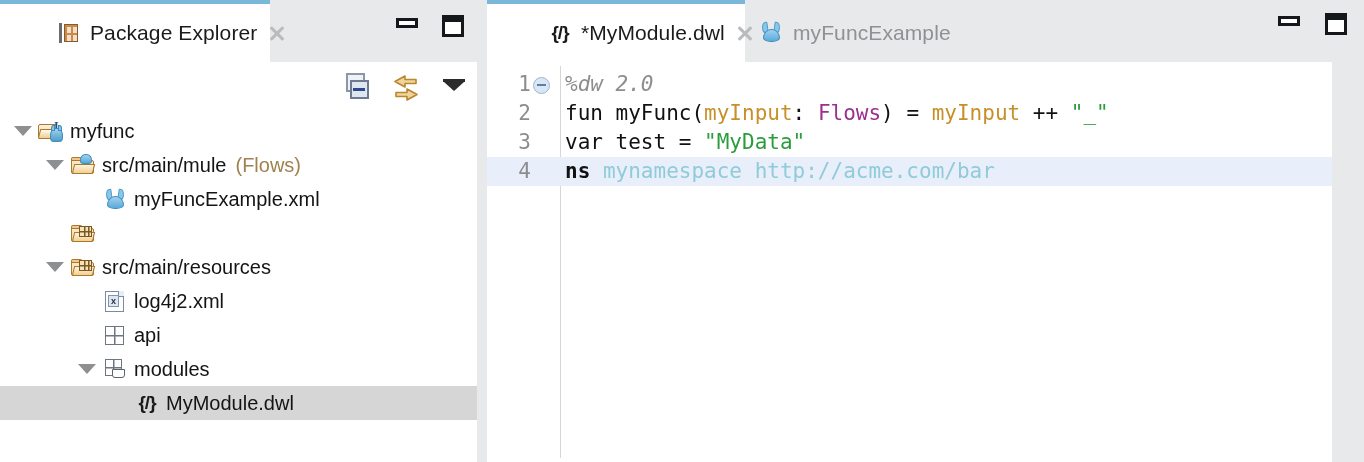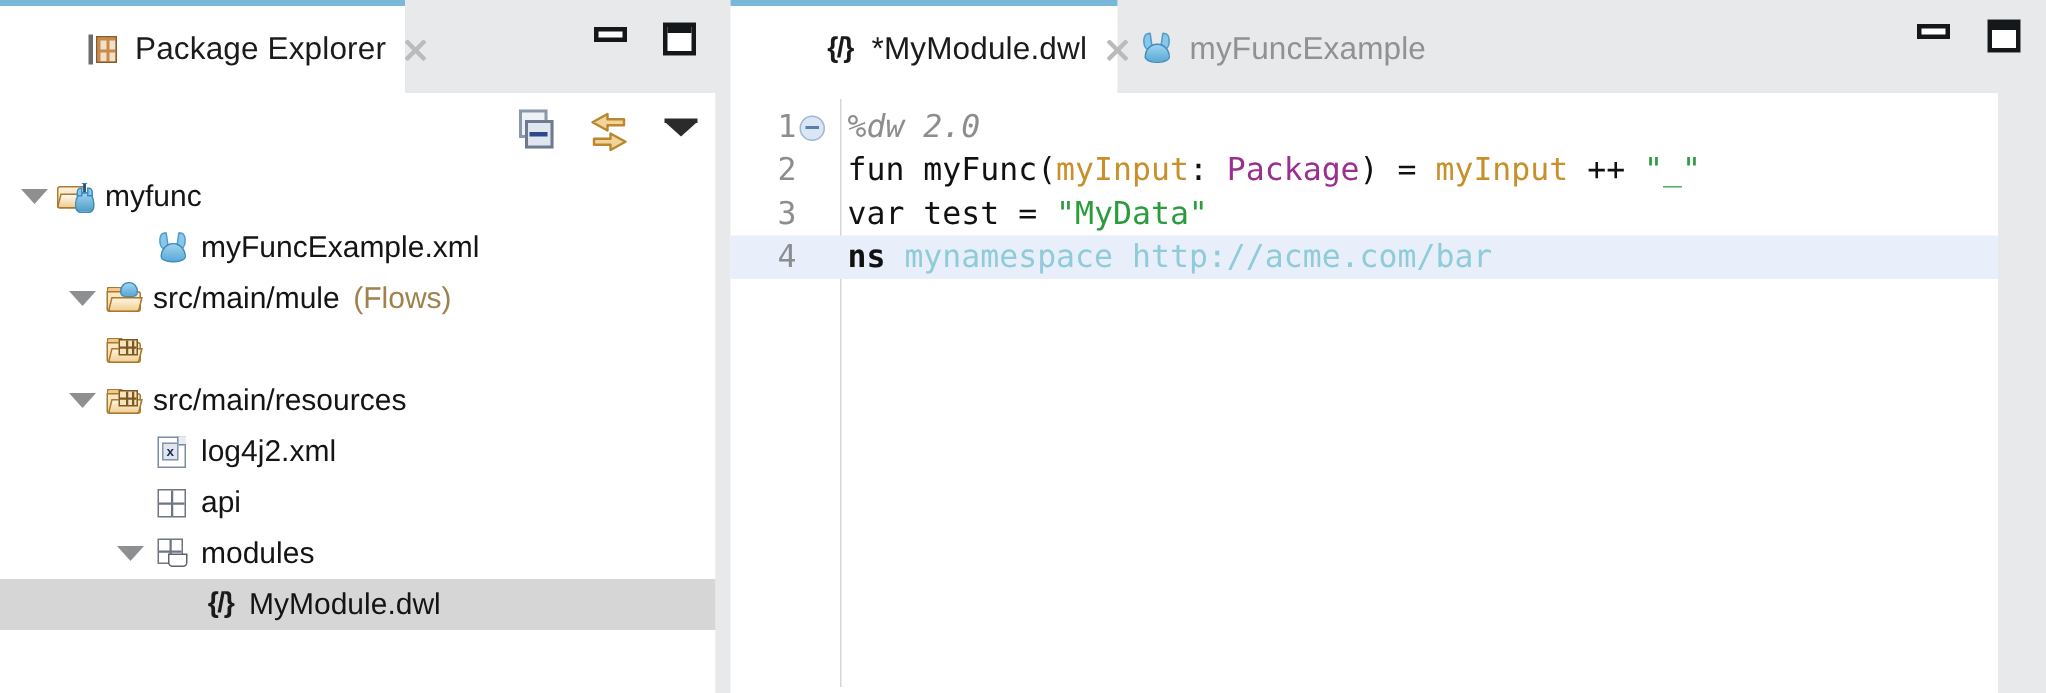--- a/index.html
+++ b/index.html
@@ -492,7 +492,7 @@
       <div id="gutter-sep"></div>
       <div id="code-lines">
           <div class="line" style="top: 8px;"><span class="lineno">1</span><span class="fold-marker"></span><span class="code"><span class="t-comment">%dw 2.0</span></span></div>
-          <div class="line" style="top: 37px;"><span class="lineno">2</span><span class="code"><span class="t-plain">fun myFunc(</span><span class="t-param">myInput</span><span class="t-plain">: </span><span class="t-type">Package</span><span class="t-plain">) = </span><span class="t-param">myInput</span><span class="t-plain"> ++ </span><span class="t-string">"_"</span></span></div>
+          <div class="line" style="top: 37px;"><span class="lineno">2</span><span class="code"><span class="t-plain">fun myFunc(</span><span class="t-param">myInput</span><span class="t-plain">: </span><span class="t-type">Flows</span><span class="t-plain">) = </span><span class="t-param">myInput</span><span class="t-plain"> ++ </span><span class="t-string">"_"</span></span></div>
           <div class="line" style="top: 66px;"><span class="lineno">3</span><span class="code"><span class="t-plain">var test = </span><span class="t-string">"MyData"</span></span></div>
           <div class="line hl" style="top: 95px;"><span class="lineno">4</span><span class="code"><span class="t-kw">ns </span><span class="t-ns">mynamespace </span><span class="t-ns">http://acme.com/bar</span></span></div>
         </div>

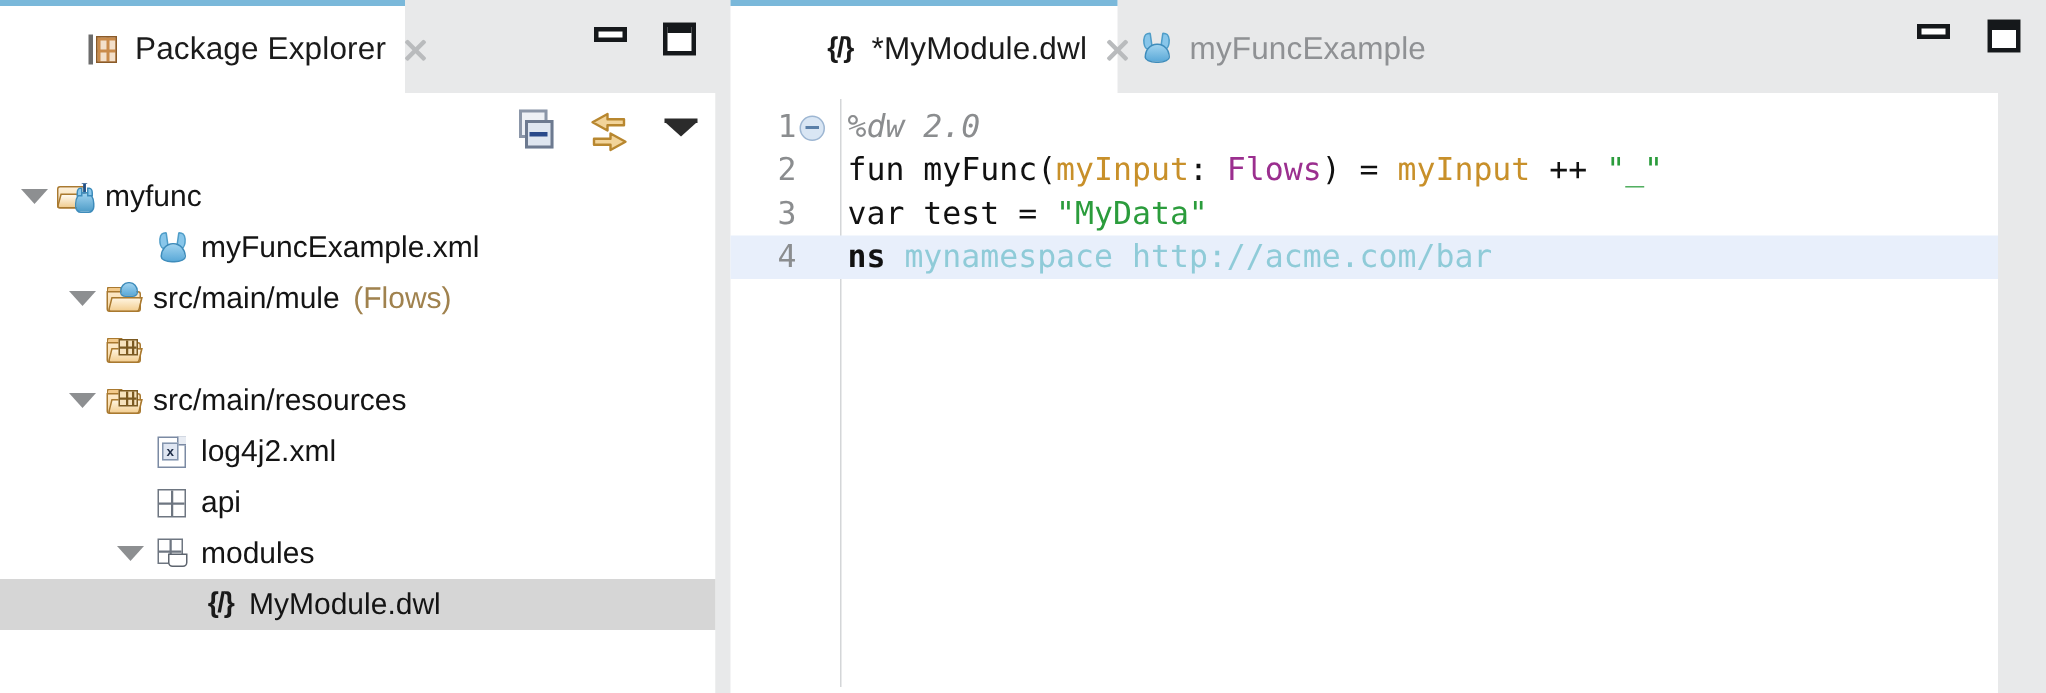--- a/index.html
+++ b/index.html
@@ -370,6 +370,20 @@
             <span class="row-label">myfunc</span>
           </div>
           <div class="tree-row">
+            <span style="width: 46px; flex: 0 0 auto;"></span>
+            <span class="twisty"></span>
+            <span class="row-icon">
+              <span class="folder">
+                <span class="tab-b"></span>
+                <span class="body-b"></span>
+                <span class="fold"></span>
+              </span>
+              <span style="position:absolute;left:10px;top:1px;width:12px;height:10px;background:linear-gradient(#9ed2ef,#5ba9d8);border:1px solid #3e8cbb;box-sizing:border-box;border-radius:45% 45% 30% 30% / 60% 60% 30% 30%;"></span>
+            </span>
+            <span class="row-label">src/main/mule</span>
+            <span class="row-suffix">(Flows)</span>
+          </div>
+          <div class="tree-row">
             <span style="width: 78px; flex: 0 0 auto;"></span>
             <span class="twisty hidden"></span>
             <span class="row-icon">
@@ -380,20 +394,6 @@
               </span>
             </span>
             <span class="row-label">myFuncExample.xml</span>
-          </div>
-          <div class="tree-row">
-            <span style="width: 46px; flex: 0 0 auto;"></span>
-            <span class="twisty"></span>
-            <span class="row-icon">
-              <span class="folder">
-                <span class="tab-b"></span>
-                <span class="body-b"></span>
-                <span class="fold"></span>
-              </span>
-              <span style="position:absolute;left:10px;top:1px;width:12px;height:10px;background:linear-gradient(#9ed2ef,#5ba9d8);border:1px solid #3e8cbb;box-sizing:border-box;border-radius:45% 45% 30% 30% / 60% 60% 30% 30%;"></span>
-            </span>
-            <span class="row-label">src/main/mule</span>
-            <span class="row-suffix">(Flows)</span>
           </div>
           <div class="tree-row">
             <span style="width: 46px; flex: 0 0 auto;"></span>

